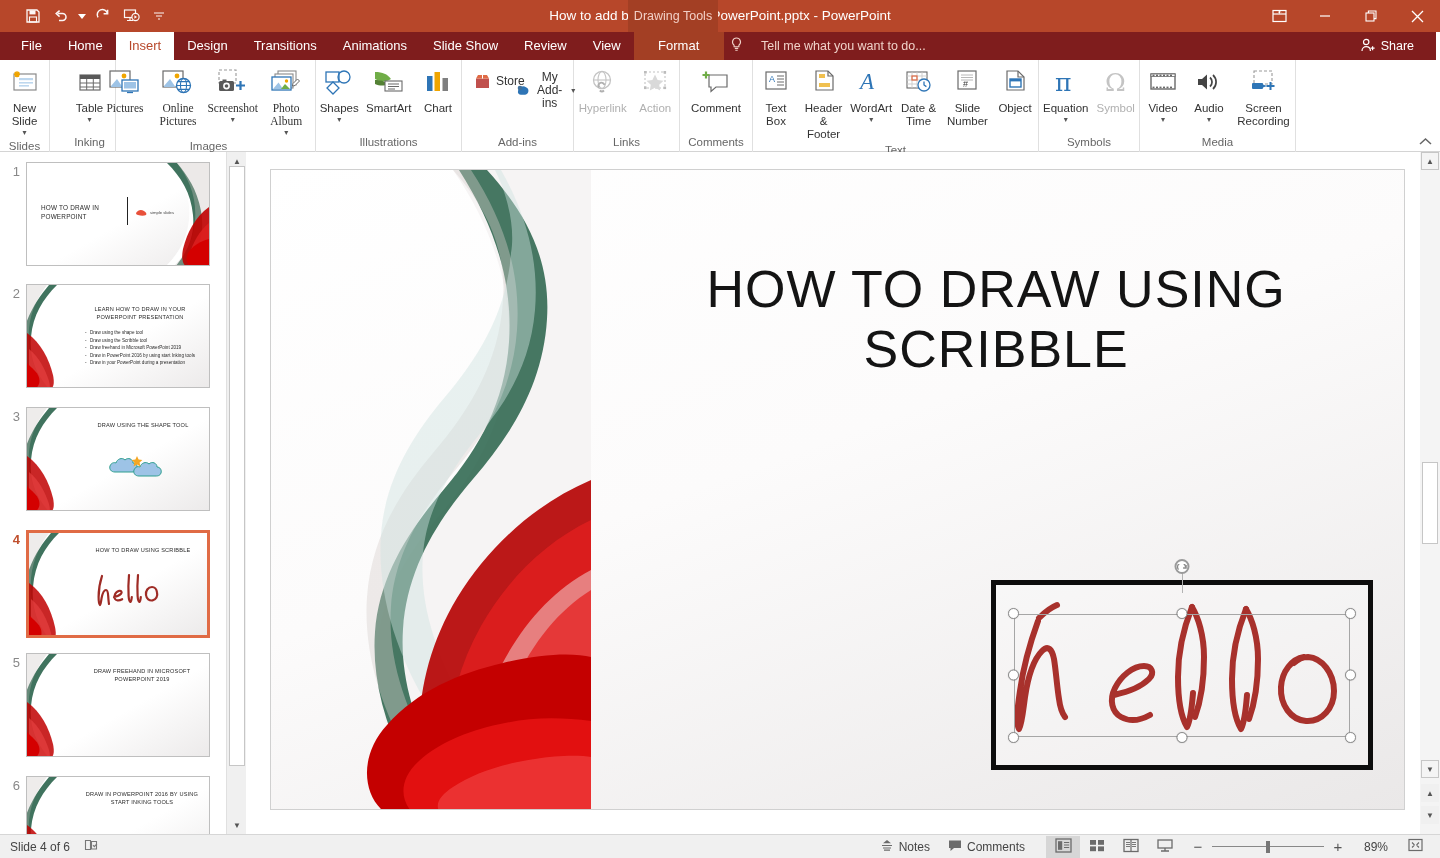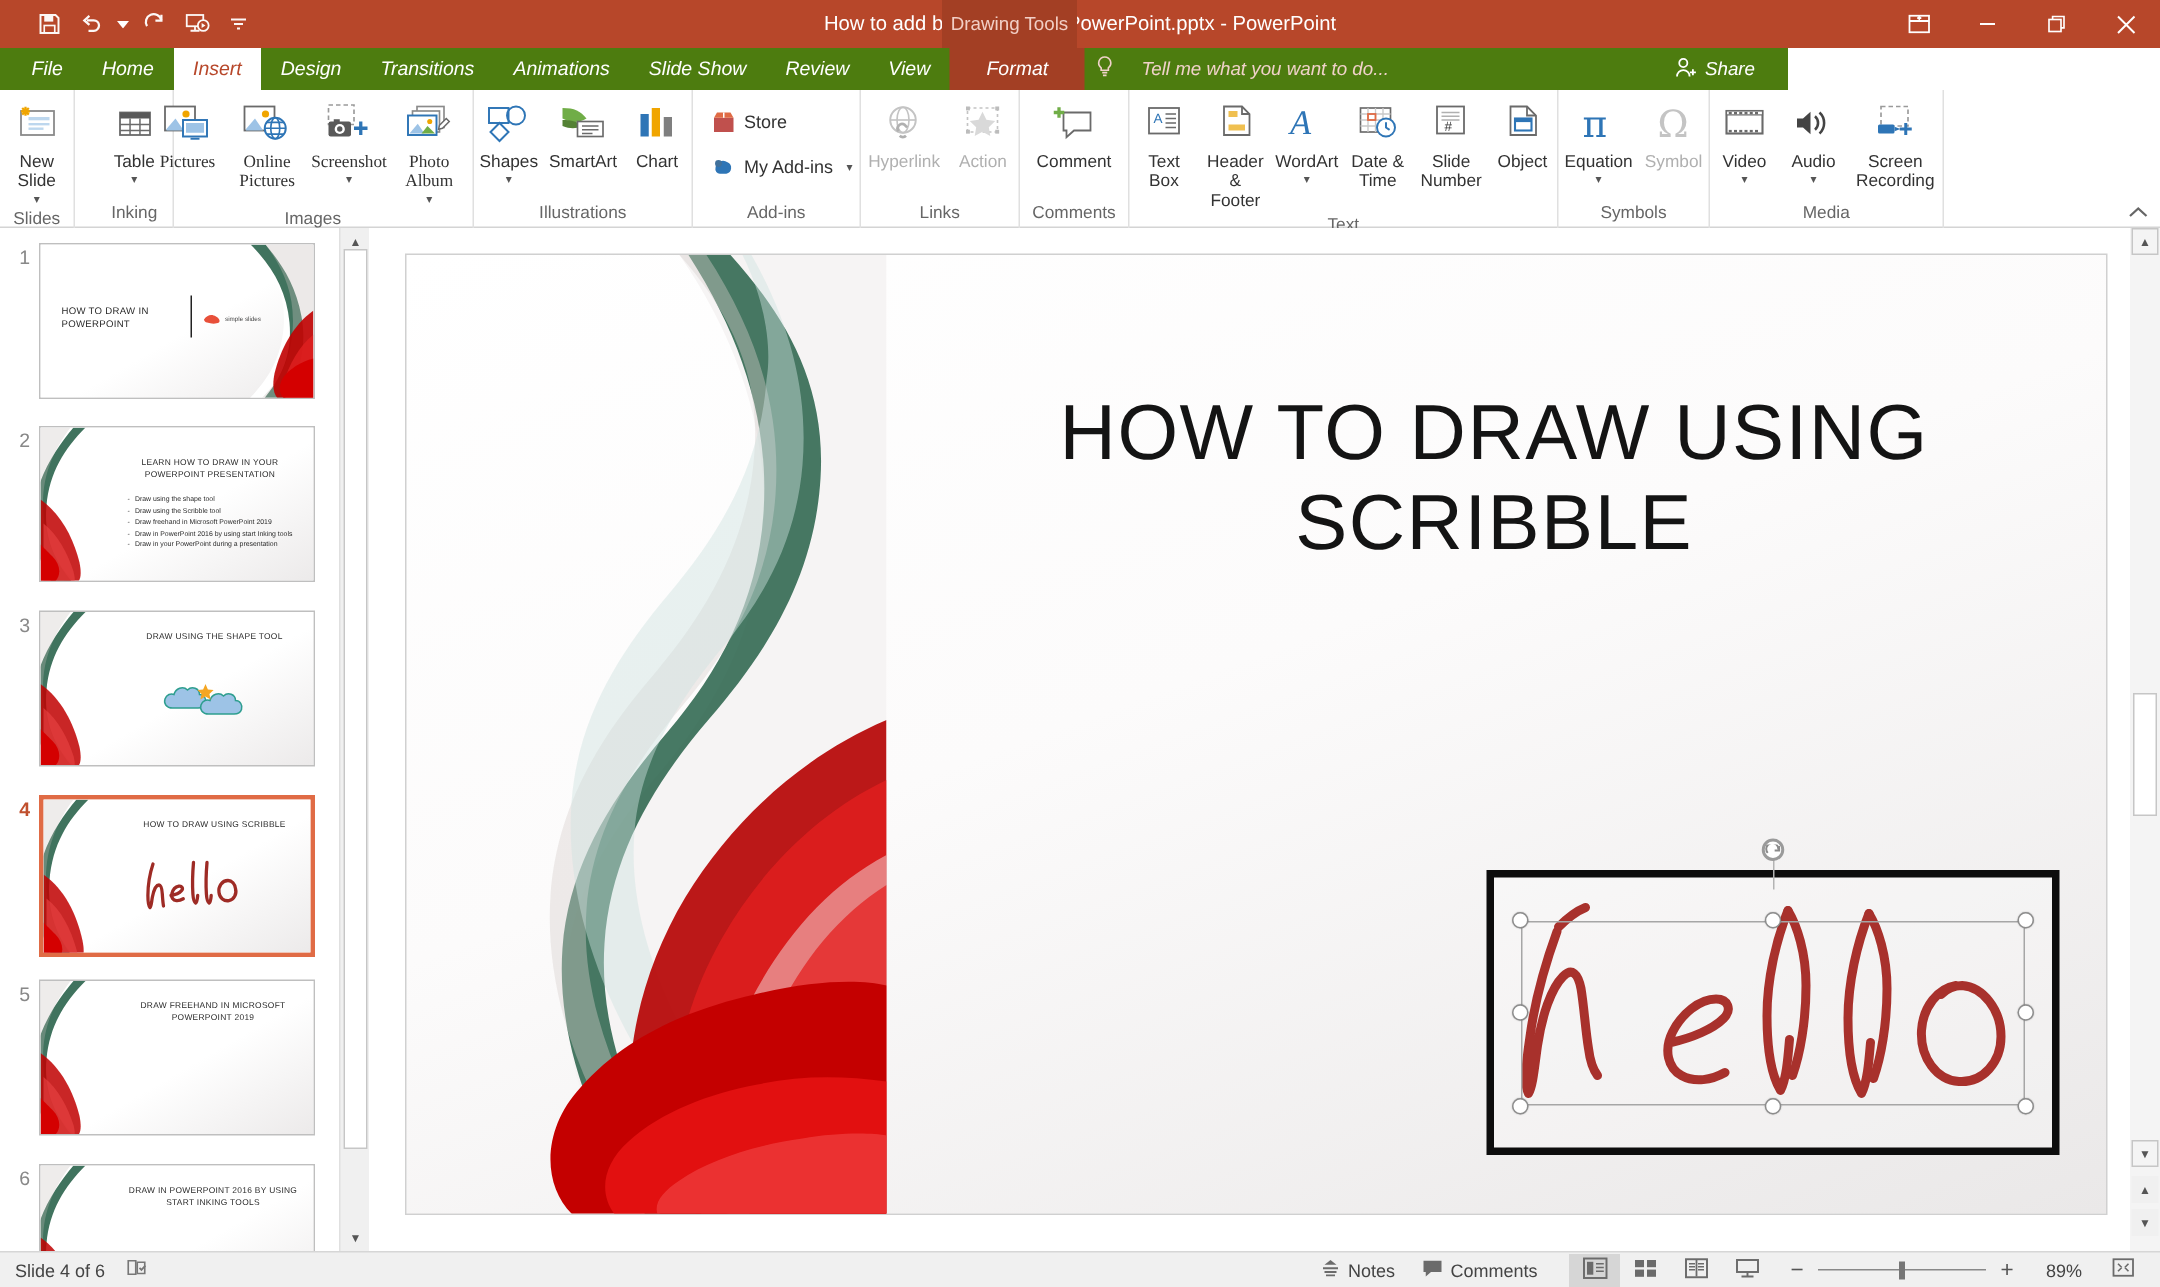--- a/index.html
+++ b/index.html
@@ -41,9 +41,8 @@
 
   
   .tabbar {
-    position: absolute; top: 32px; left: 0; width: 1192px; height: 28px;
-    background: #4d7c0f;
-    font-style: italic;
+    position: absolute; top: 32px; left: 0; width: 1436px; height: 28px;
+    background: #7f1d1d;
   }
   .tabs { position: absolute; left: 8px; top: 0; height: 28px; display: flex; align-items: stretch; }
   .tab {

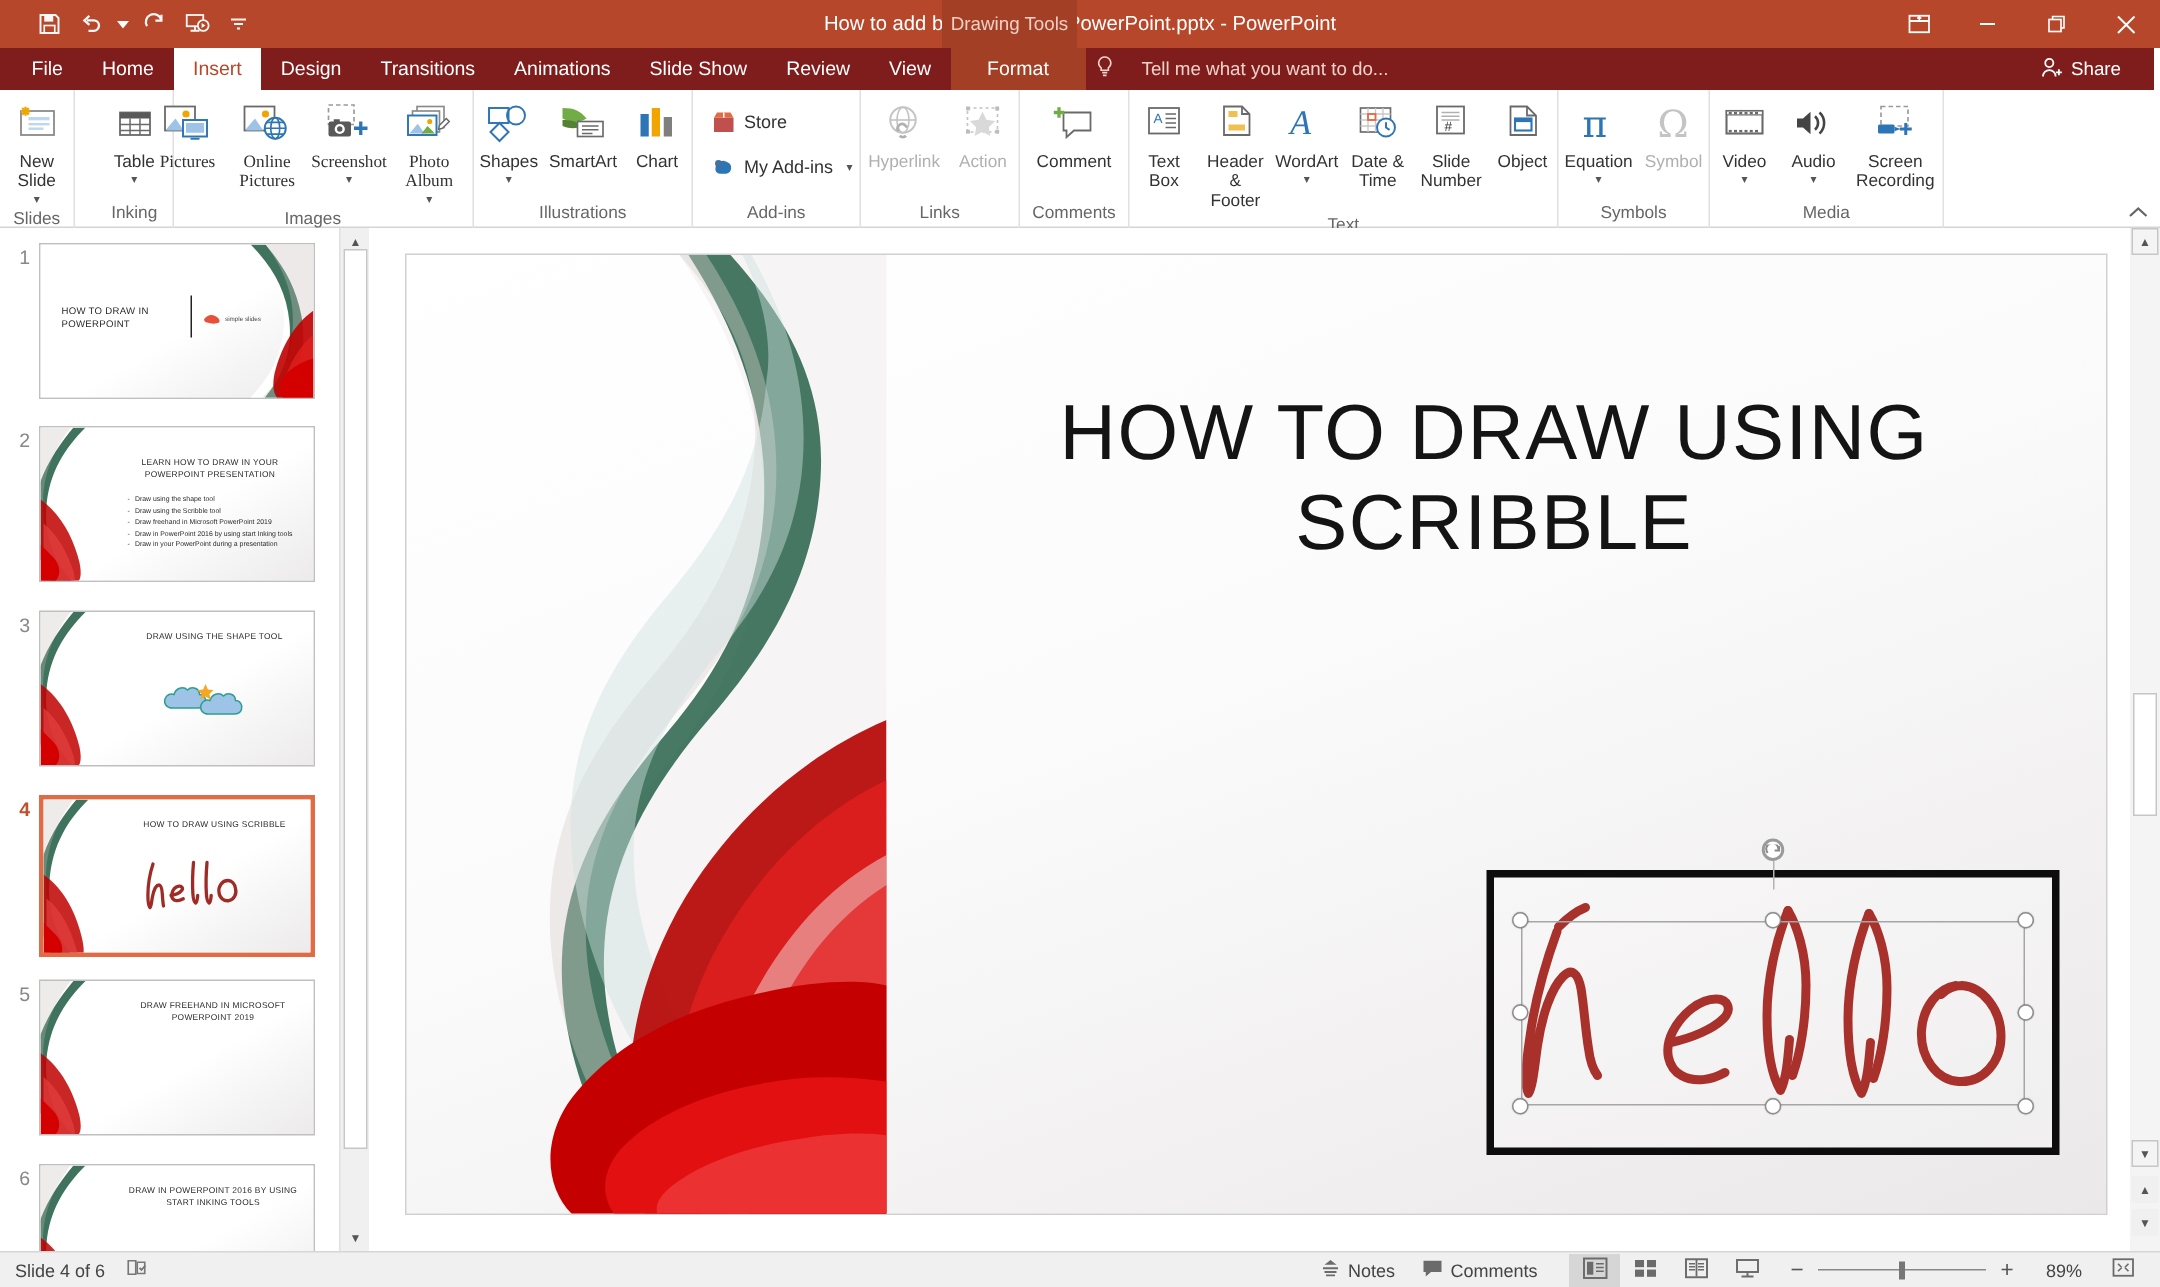--- a/index.html
+++ b/index.html
@@ -452,7 +452,7 @@
     </div>
 
     <div class="rgroup" style="left:462px; width:112px;">
-      <div class="items" style="flex-direction:column; padding-left:8px; padding-top:8px; gap:4px;">
+      <div class="items" style="flex-direction:row; padding-left:8px; padding-top:8px; gap:4px;">
         <div class="ritem small">
           <span class="ico">
             <svg width="17" height="17" viewBox="0 0 17 17">

